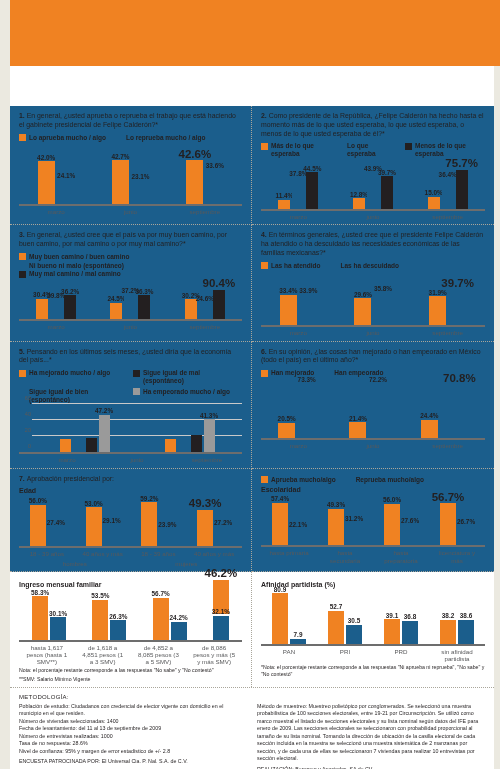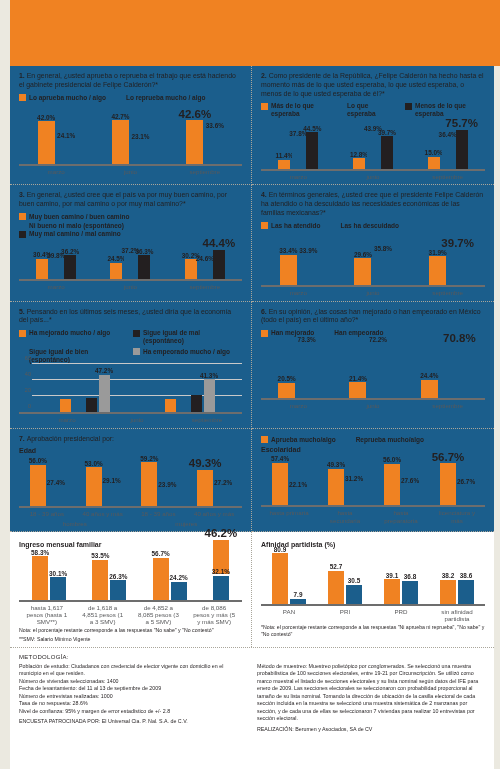--- a/index.html
+++ b/index.html
@@ -16,7 +16,7 @@
   .right-strip{ position:absolute; right:0; top:66px; width:6px; height:703px; background:#ebe9e0; }
   .page{ position:absolute; left:10px; top:66px; width:484px; height:703px; background:#fff; }
 
-  .grid{ display:flex; flex-wrap:wrap; width:484px; }
+  .grid{ display:flex; flex-wrap:wrap; width:484px;margin-top:40px; }
   .cell{ width:242px; padding:6px 9px 4px 9px; position:relative; }
   .cell.bl{ border-bottom:1px dotted #a9a69b; }
   .cell.br{ border-right:1px dotted #a9a69b; }

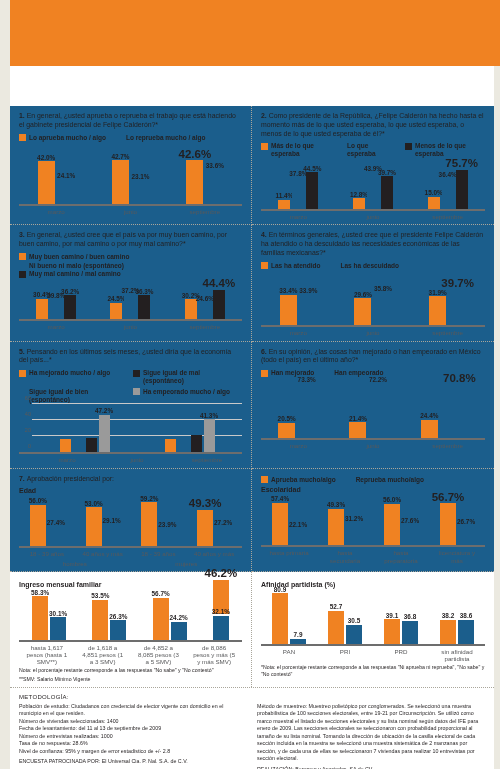--- a/index.html
+++ b/index.html
@@ -257,7 +257,7 @@
               </div>
               <div class="bar" style="width: 12px; height: 29.6px;">
                 <i style="height: 100%; background: rgb(35, 31, 32);"></i>
-                <b class="big">44.4%</b>
+                <b class="big">90.4%</b>
               </div>
             </div>
           </div>

